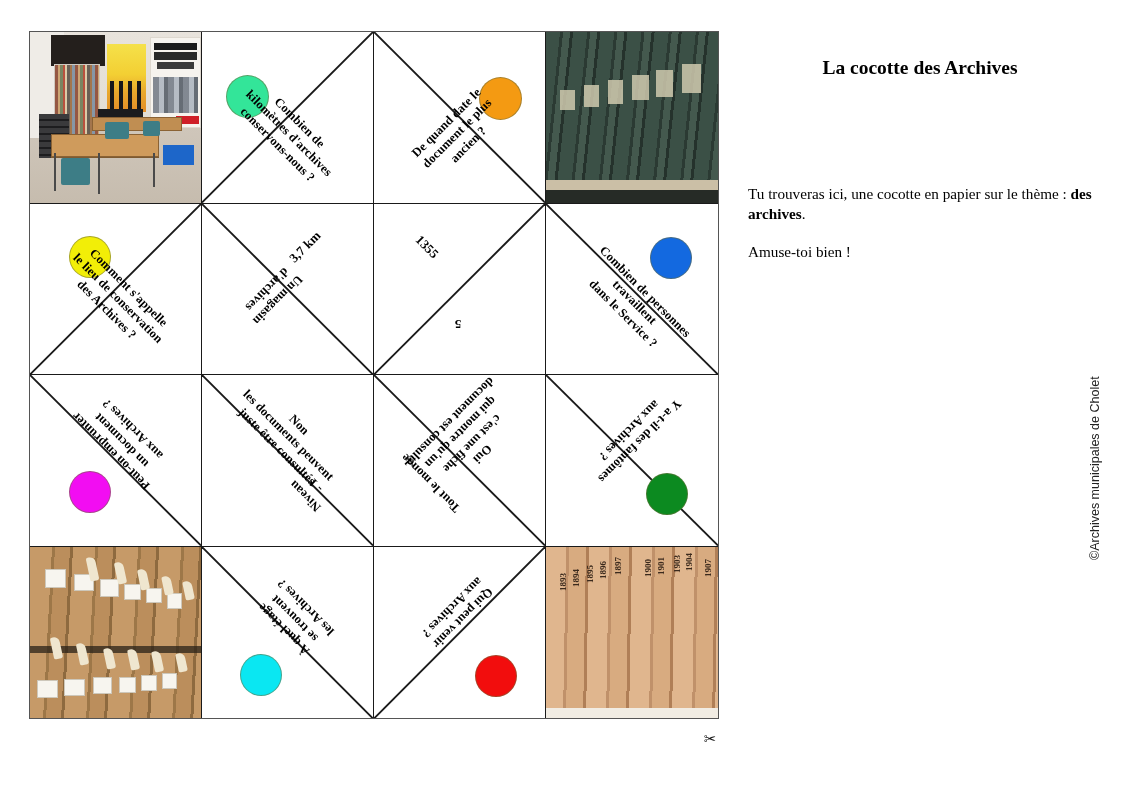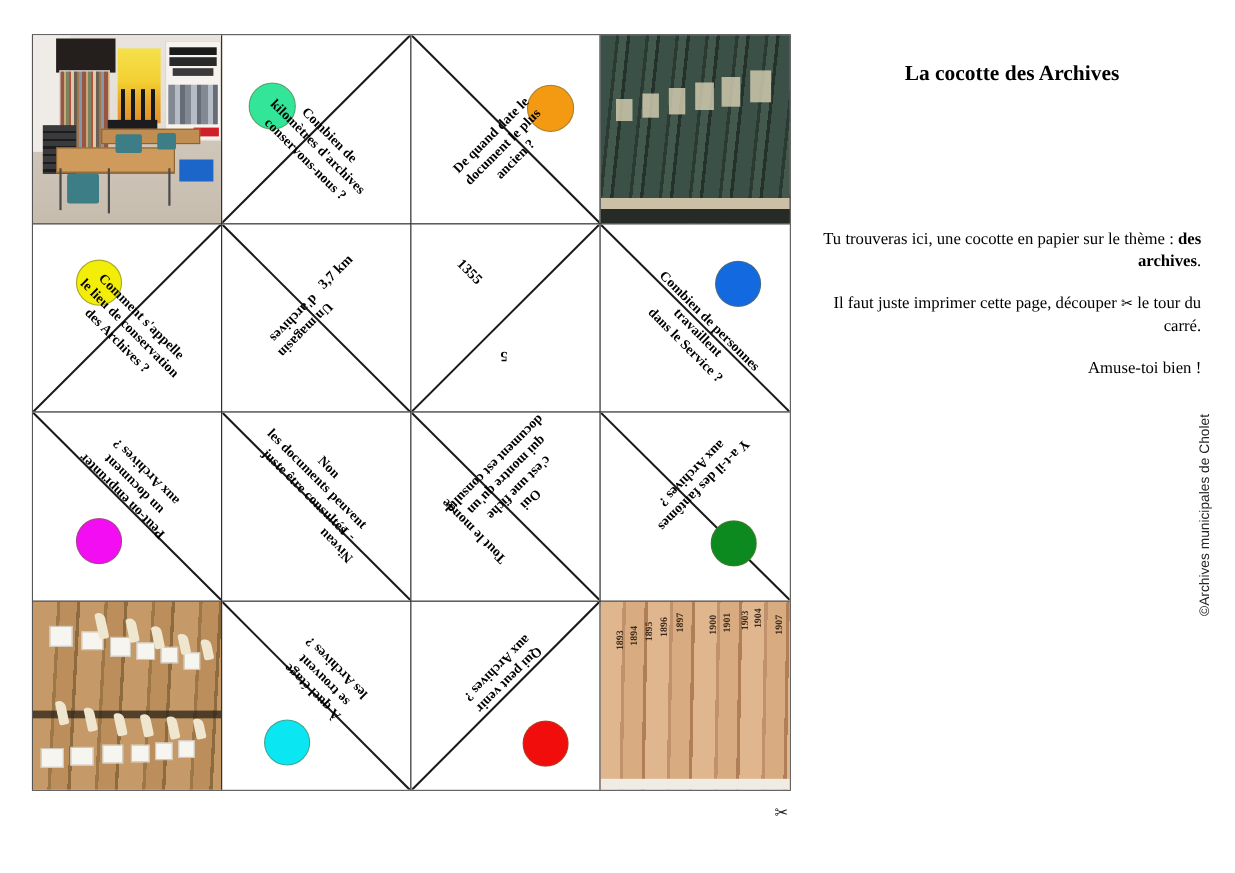--- a/index.html
+++ b/index.html
@@ -172,10 +172,10 @@
   }
   #instructions {
     position: absolute;
-    top: 208px;
+    top: 184px;
     left: 8px;
     width: 344px;
-    text-align: right;
+    text-align: left;
     font-size: 15.2px;
     line-height: 1.33;
     font-family: "Liberation Serif", serif;

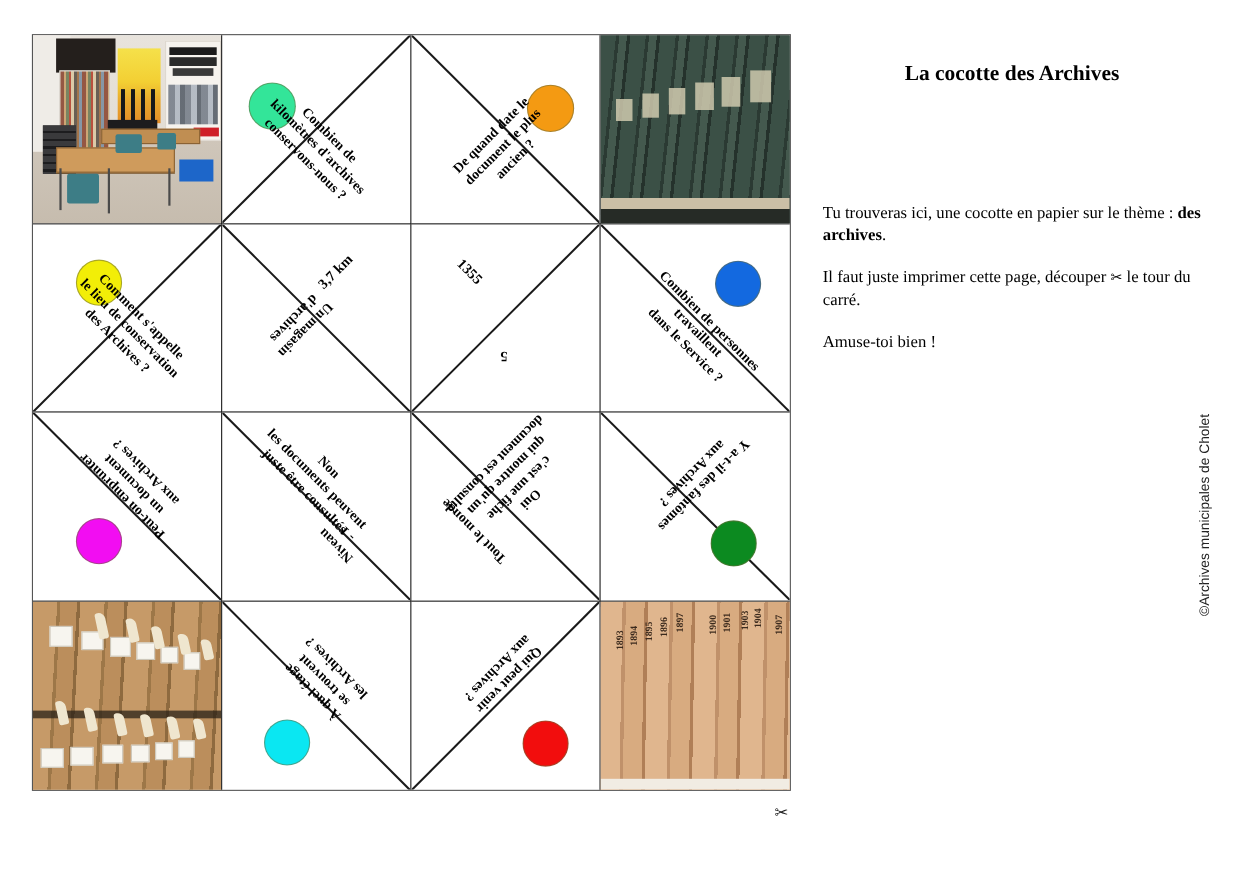--- a/index.html
+++ b/index.html
@@ -440,7 +440,6 @@
   <div id="instructions">
     <p><span>Tu trouveras ici, une cocotte en papier sur le thème : </span><b>des archives</b><span>.</span></p>
 
-    <p><span>Il faut juste imprimer cette page, découper </span><span class="scissors-inline">✂</span><span> le tour du carré.</span></p>
 
 
 

